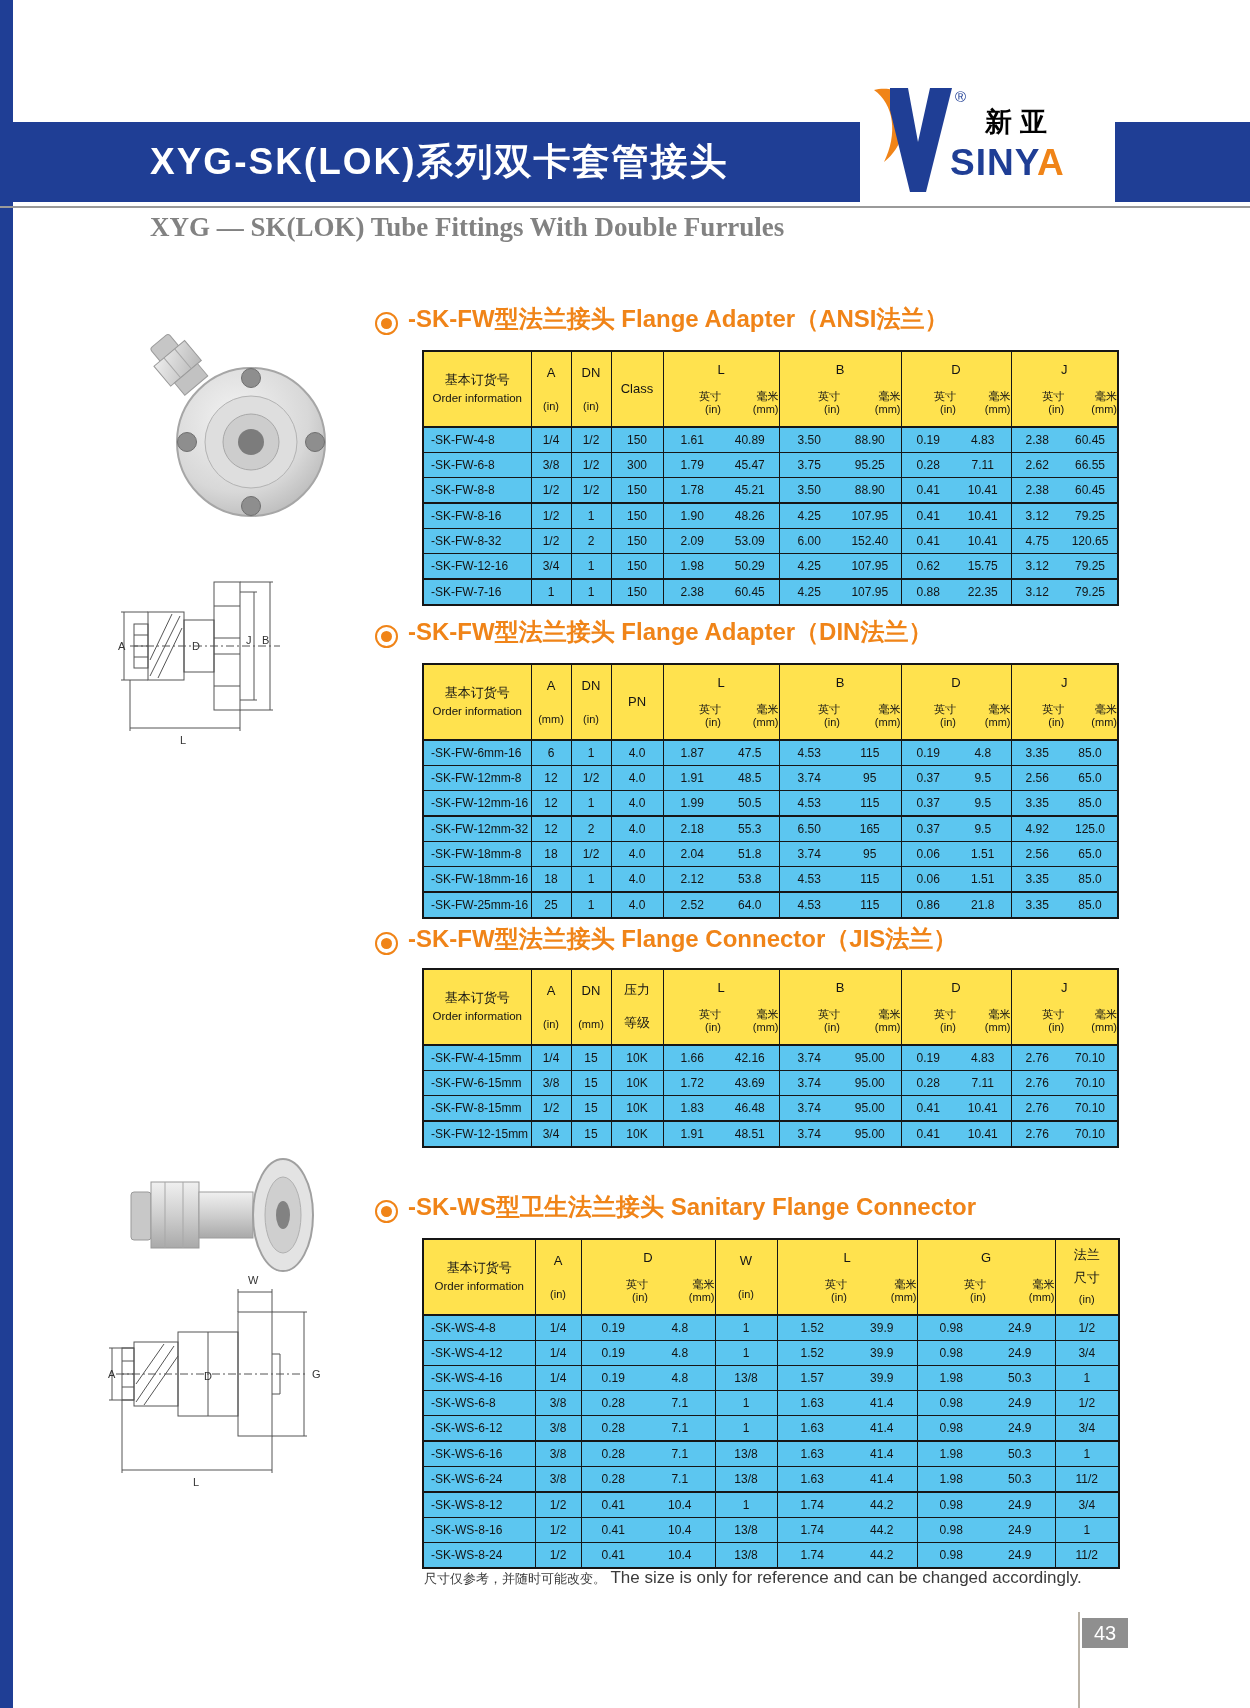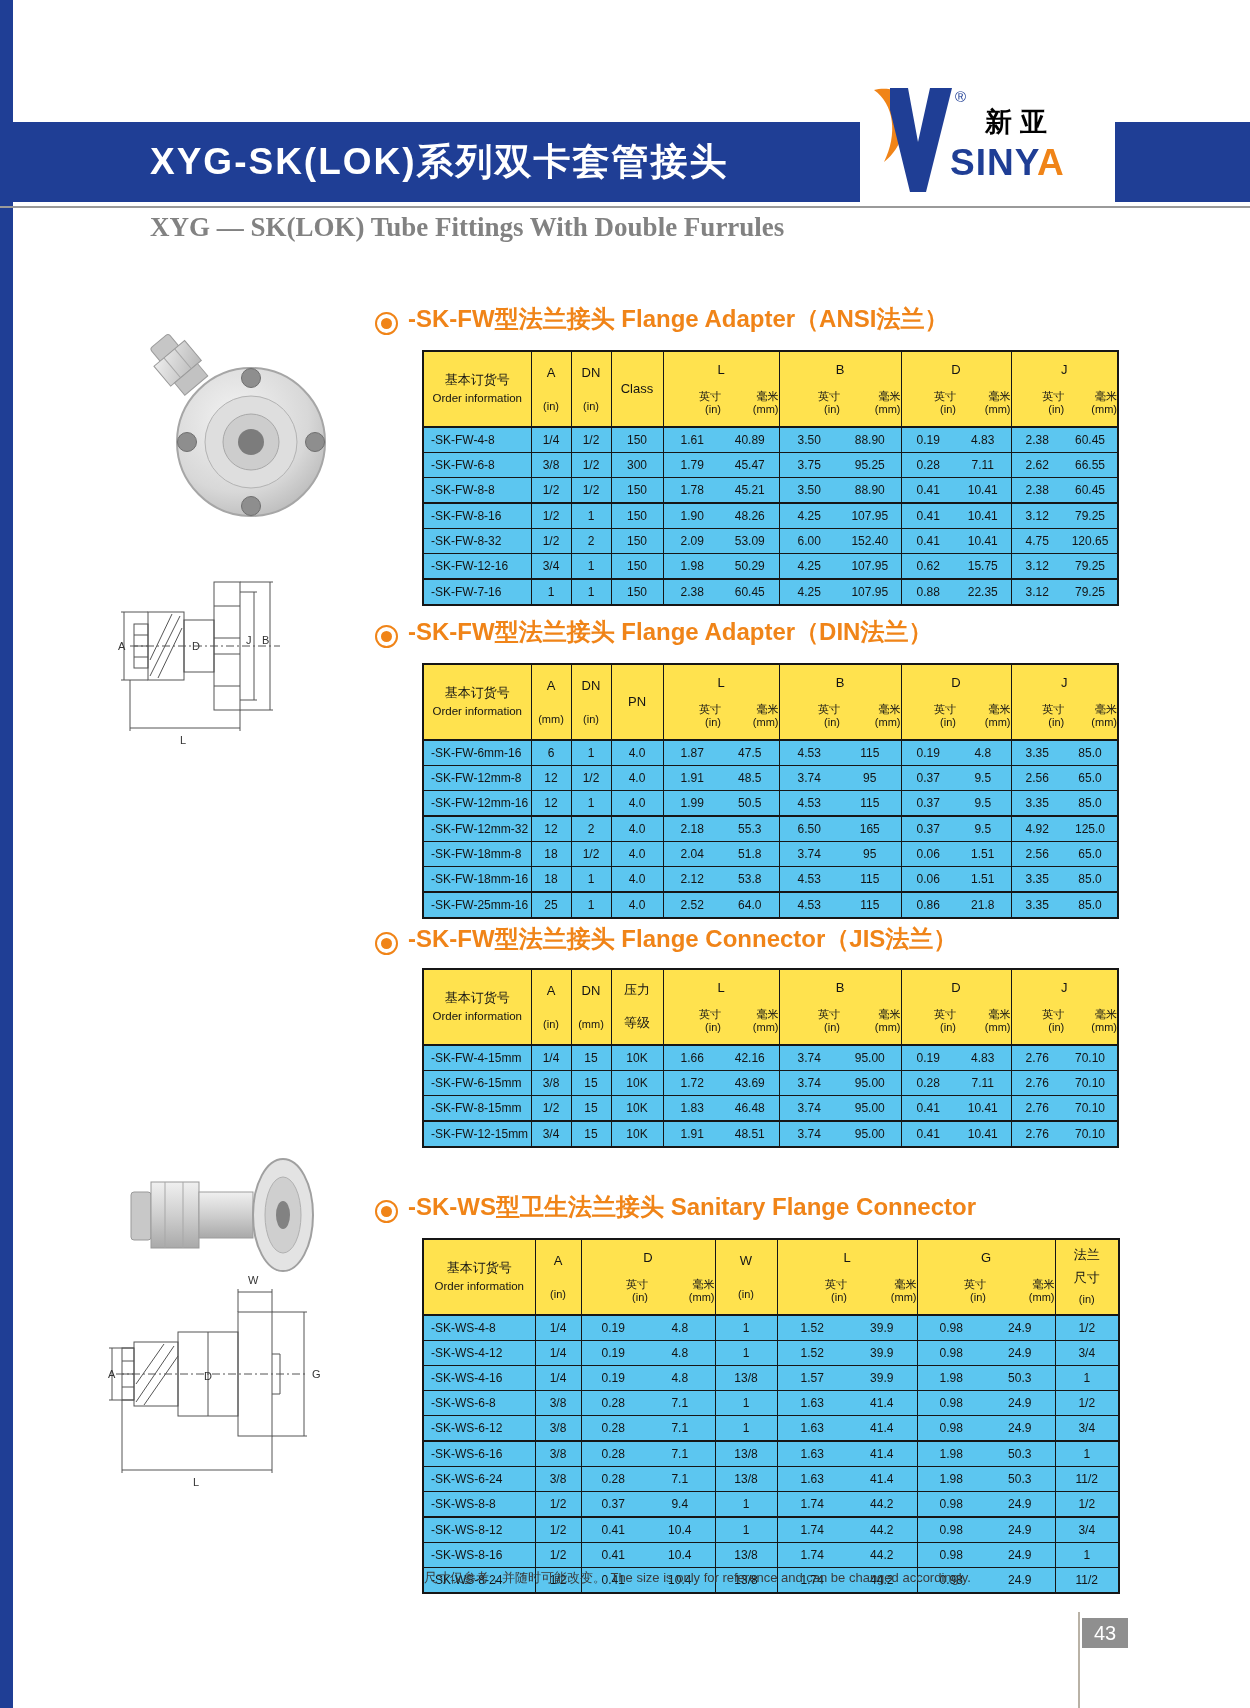--- a/index.html
+++ b/index.html
@@ -886,18 +886,6 @@
             <td class="sr">50.3</td>
             <td>11/2</td>
           </tr>
-          <tr>
-            <td class="oc">-SK-WS-8-8</td>
-            <td>1/2</td>
-            <td class="sl">0.37</td>
-            <td class="sr">9.4</td>
-            <td>1</td>
-            <td class="sl">1.74</td>
-            <td class="sr">44.2</td>
-            <td class="sl">0.98</td>
-            <td class="sr">24.9</td>
-            <td>1/2</td>
-          </tr>
           <tr class="brk">
             <td class="oc">-SK-WS-8-12</td>
             <td>1/2</td>

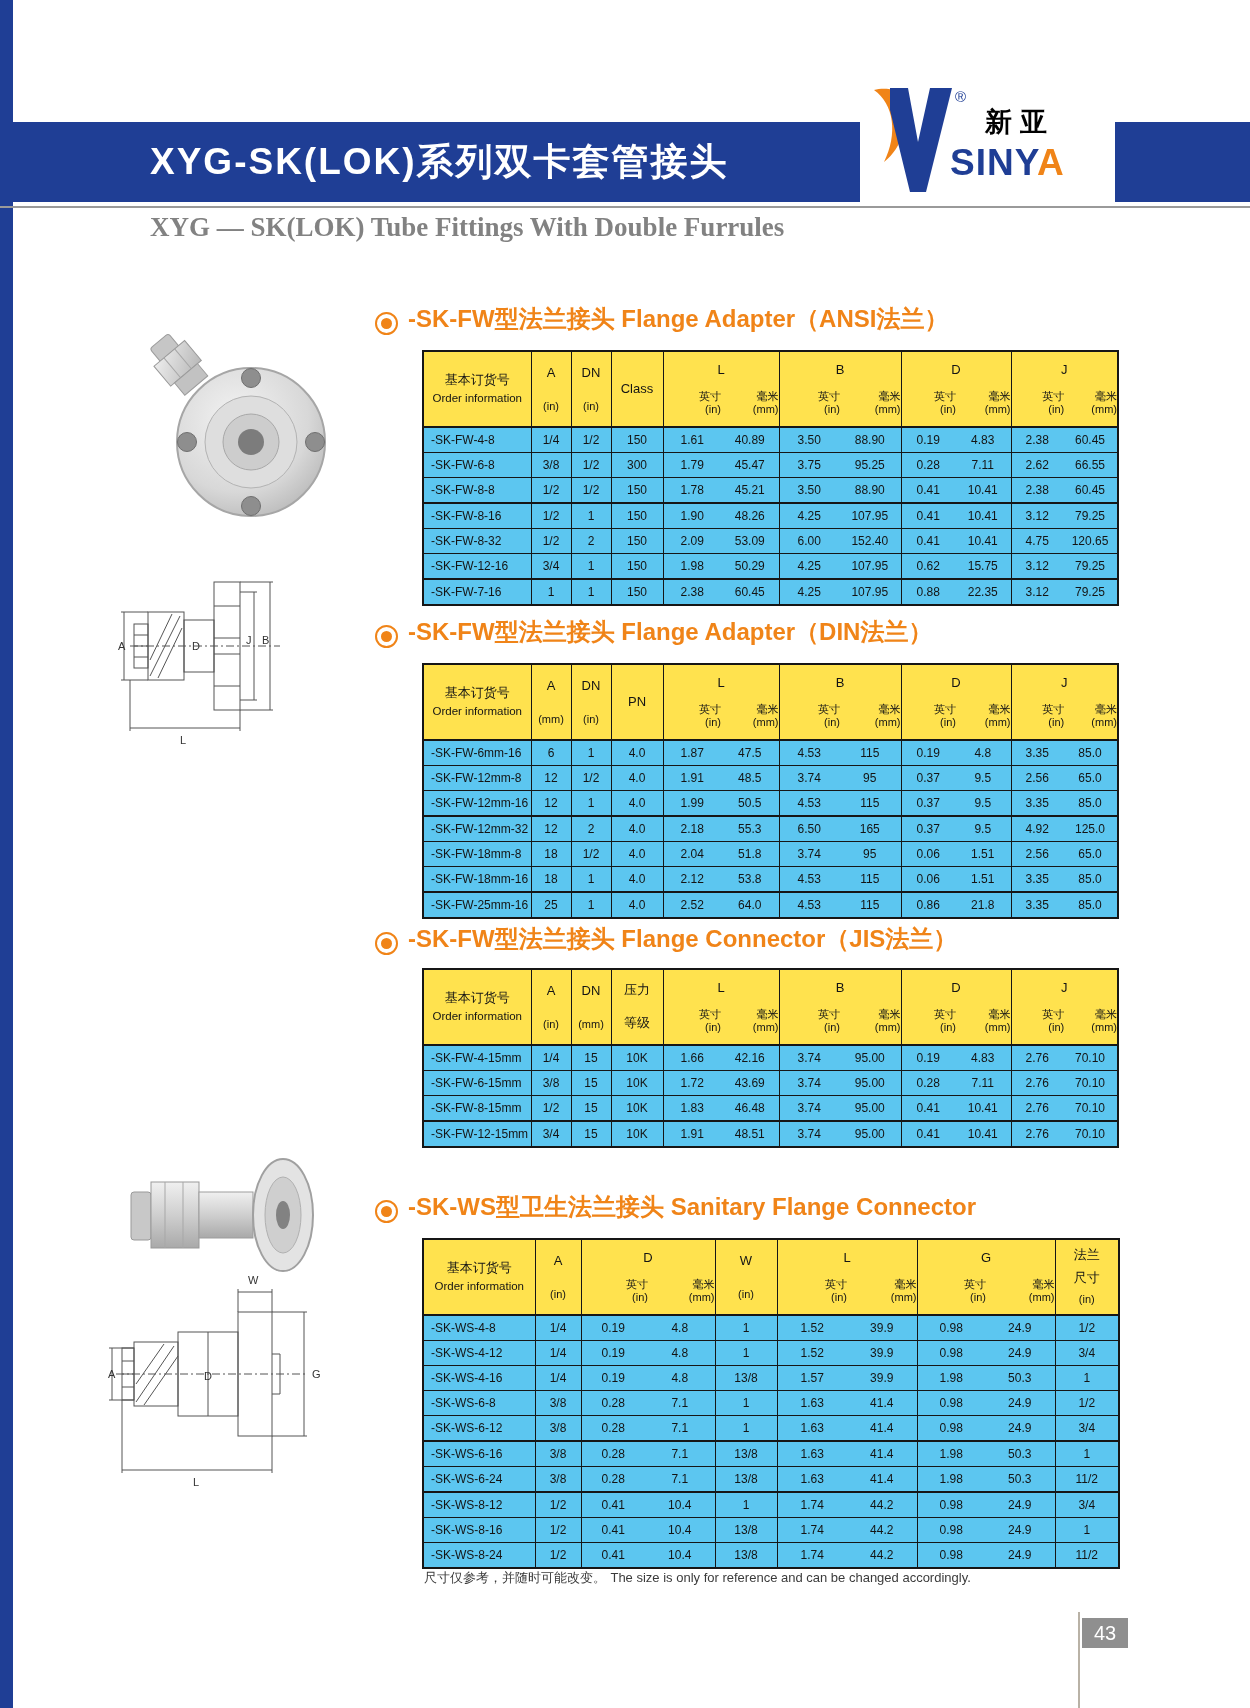--- a/index.html
+++ b/index.html
@@ -48,7 +48,7 @@
   
   .note{position:absolute;left:424px;top:1568px;white-space:nowrap;color:#3b3b3b}
   .note .cnp{font-size:13px}
-  .note .enp{font-size:13px}
+  .note .enp{font-size:17px}
   .pline{position:absolute;left:1078px;top:1612px;width:2px;height:96px;background:#b9b2a6}
   .pnum{position:absolute;left:1082px;top:1618px;width:46px;height:30px;background:#8f8f8f;color:#ffffff;
         font-size:20px;display:flex;align-items:center;justify-content:center}

